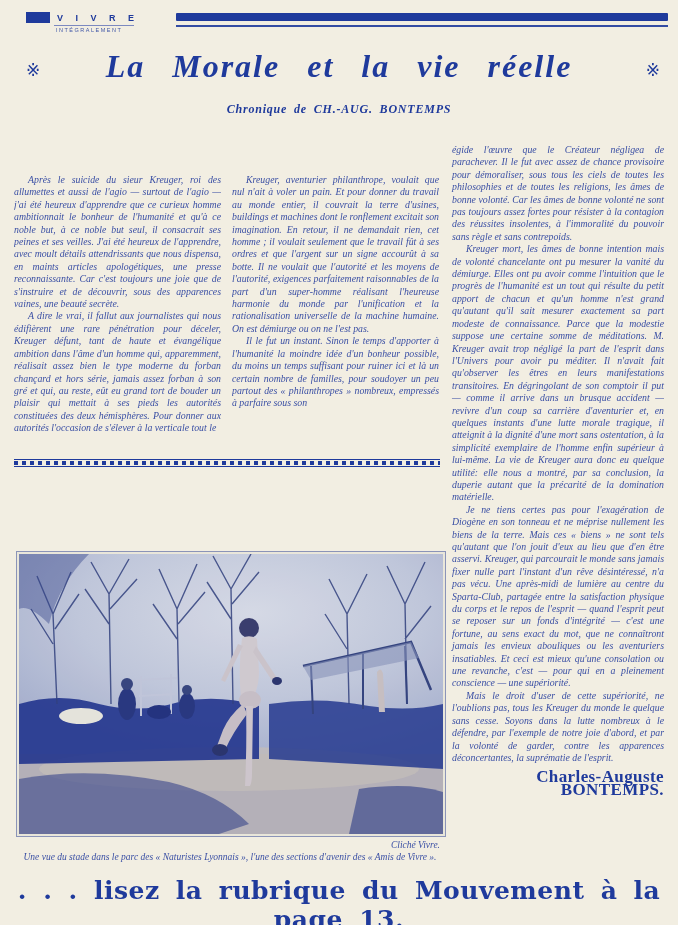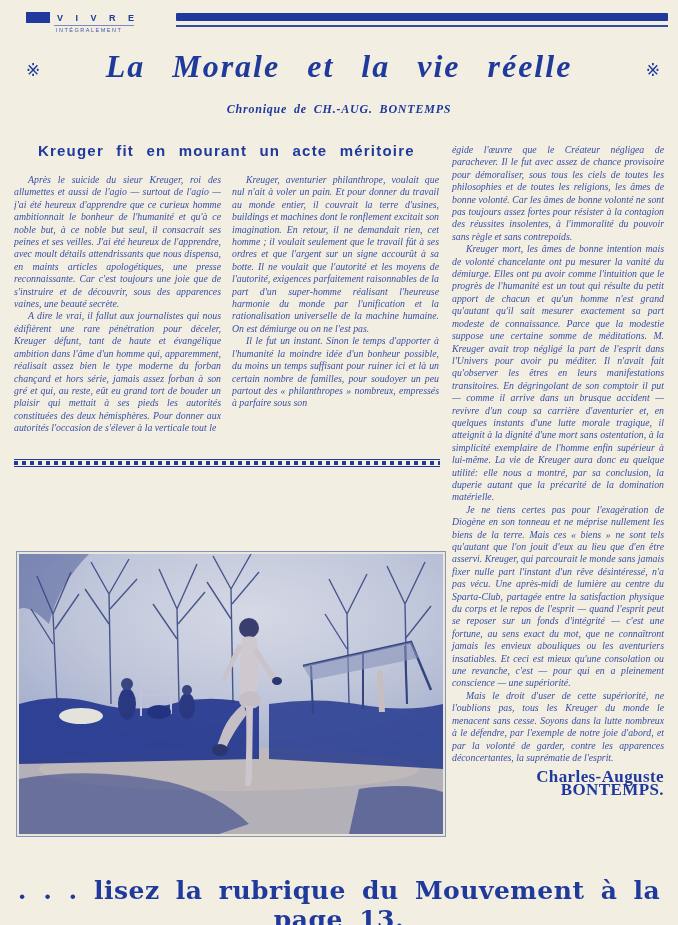--- a/index.html
+++ b/index.html
@@ -128,7 +128,6 @@
   </div>
   <div class="subtitle">Chronique de CH.-AUG. BONTEMPS</div>
 
-  <div class="heading">Kreuger fit en mourant un acte méritoire</div>
 
   <div class="col col-1">
     <p>Après le suicide du sieur Kreuger, roi des allumettes et aussi de l'agio — surtout de l'agio — j'ai été heureux d'apprendre que ce curieux homme ambitionnait le bonheur de l'humanité et qu'à ce noble but, à ce noble but seul, il consacrait ses peines et ses veilles. J'ai été heureux de l'apprendre, avec moult détails attendrissants que nous dispensa, en maints articles apologétiques, une presse reconnaissante. Car c'est toujours une joie que de s'instruire et de découvrir, sous des apparences vaines, une beauté secrète.</p>

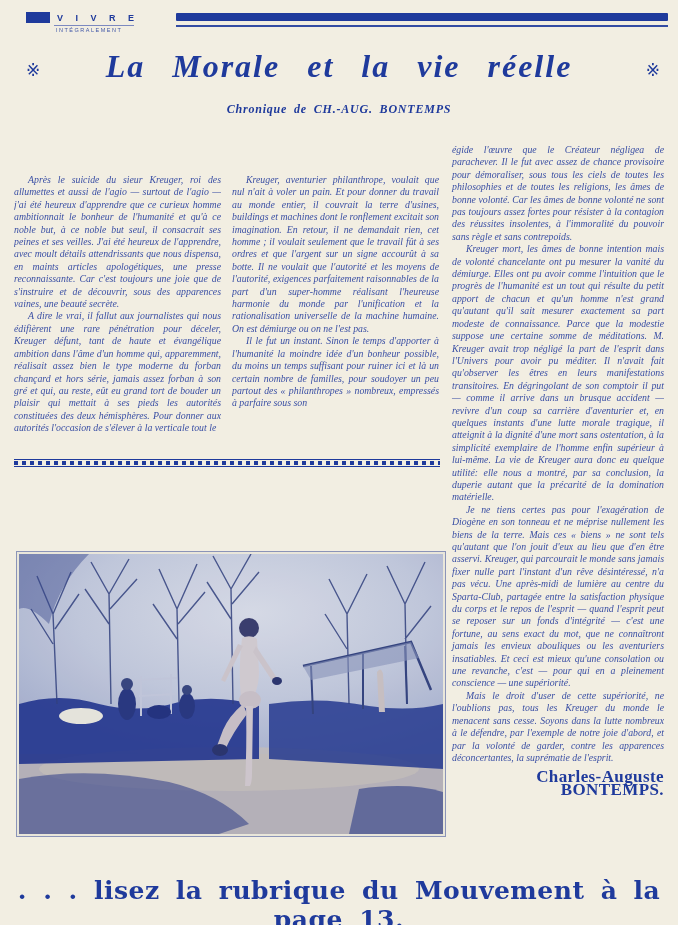--- a/index.html
+++ b/index.html
@@ -141,7 +141,7 @@
     <p class="cont">égide l'œuvre que le Créateur négligea de parachever. Il le fut avec assez de chance provisoire pour démoraliser, sous tous les ciels de toutes les philosophies et de toutes les religions, les âmes de bonne volonté. Car les âmes de bonne volonté ne sont pas toujours assez fortes pour résister à la contagion des réussites insolentes, à l'immoralité du pouvoir sans règle et sans contrepoids.</p>
     <p>Kreuger mort, les âmes de bonne intention mais de volonté chancelante ont pu mesurer la vanité du démiurge. Elles ont pu avoir comme l'intuition que le progrès de l'humanité est un tout qui résulte du petit apport de chacun et qu'un homme n'est grand qu'autant qu'il sait mesurer exactement sa part modeste de connaissance. Parce que la modestie suppose une certaine somme de méditations. M. Kreuger avait trop négligé la part de l'esprit dans l'Univers pour avoir pu méditer. Il n'avait fait qu'observer les êtres en leurs manifestations transitoires. En dégringolant de son comptoir il put — comme il arrive dans un brusque accident — revivre d'un coup sa carrière d'aventurier et, en quelques instants d'une lutte morale tragique, il atteignit à la dignité d'une mort sans ostentation, à la simplicité exemplaire de l'homme enfin supérieur à lui-même. La vie de Kreuger aura donc eu quelque utilité: elle nous a montré, par sa conclusion, la duperie autant que la précarité de la domination matérielle.</p>
     <p>Je ne tiens certes pas pour l'exagération de Diogène en son tonneau et ne méprise nullement les biens de la terre. Mais ces « biens » ne sont tels qu'autant que l'on jouit d'eux au lieu que d'en être asservi. Kreuger, qui parcourait le monde sans jamais fixer nulle part l'instant d'un rêve désintéressé, n'a pas vécu. Une après-midi de lumière au centre du Sparta-Club, partagée entre la satisfaction physique du corps et le repos de l'esprit — quand l'esprit peut se reposer sur un fonds d'intégrité — c'est une fortune, au sens exact du mot, que ne connaîtront jamais les envieux abouliques ou les aventuriers insatiables. Et ceci est mieux qu'une consolation ou une revanche, c'est — pour qui en a pleinement conscience — une supériorité.</p>
-    <p>Mais le droit d'user de cette supériorité, ne l'oublions pas, tous les Kreuger du monde le menacent sans cesse. Soyons dans la lutte nombreux à le défendre, par l'exemple de notre joie d'abord, et par la volonté de garder, contre les apparences déconcertantes, la suprématie de l'esprit.</p>
+    <p>Mais le droit d'user de cette supériorité, ne l'oublions pas, tous les Kreuger du monde le quelque sans cesse. Soyons dans la lutte nombreux à le défendre, par l'exemple de notre joie d'abord, et par la volonté de garder, contre les apparences déconcertantes, la suprématie de l'esprit.</p>
     <div class="signature">Charles-Auguste BONTEMPS.</div>
   </div>
 

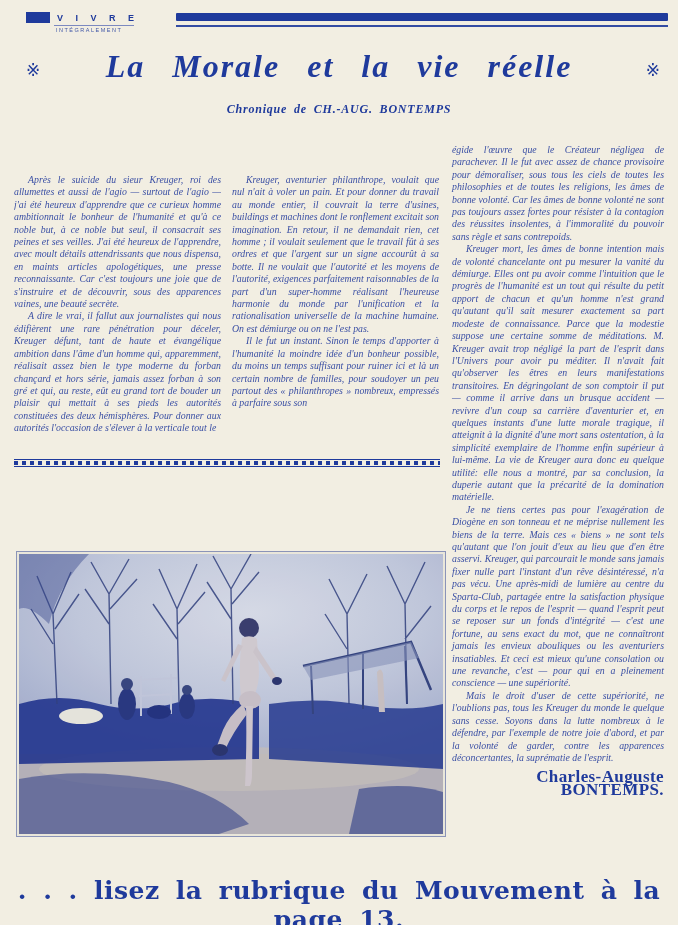--- a/index.html
+++ b/index.html
@@ -212,6 +212,7 @@
       <rect x="0" y="0" width="424" height="280" fill="#2a3a8c" opacity=".05"></rect>
     </svg>
   </div>
+  <div class="photo-credit">Cliché Vivre.</div>
 
   <div class="footer-line">. . . lisez la rubrique du Mouvement à la page 13.</div>
   <div class="page-dot">.</div>

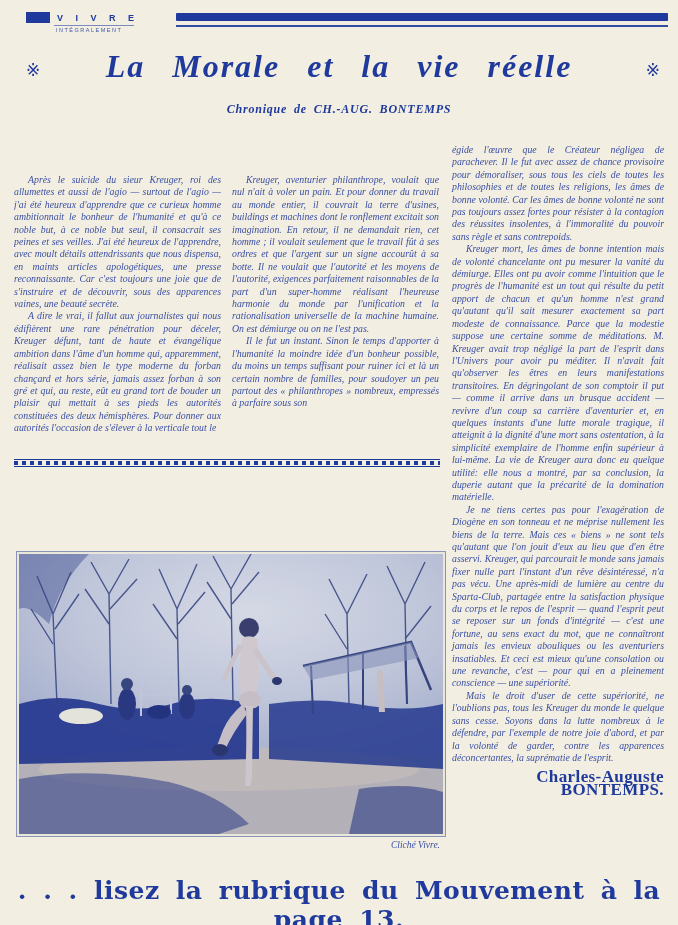--- a/index.html
+++ b/index.html
@@ -213,6 +213,7 @@
     </svg>
   </div>
   <div class="photo-credit">Cliché Vivre.</div>
+  <div class="photo-caption">Une vue du stade dans le parc des « Naturistes Lyonnais », l'une des sections d'avenir des « Amis de Vivre ».</div>
 
   <div class="footer-line">. . . lisez la rubrique du Mouvement à la page 13.</div>
   <div class="page-dot">.</div>

